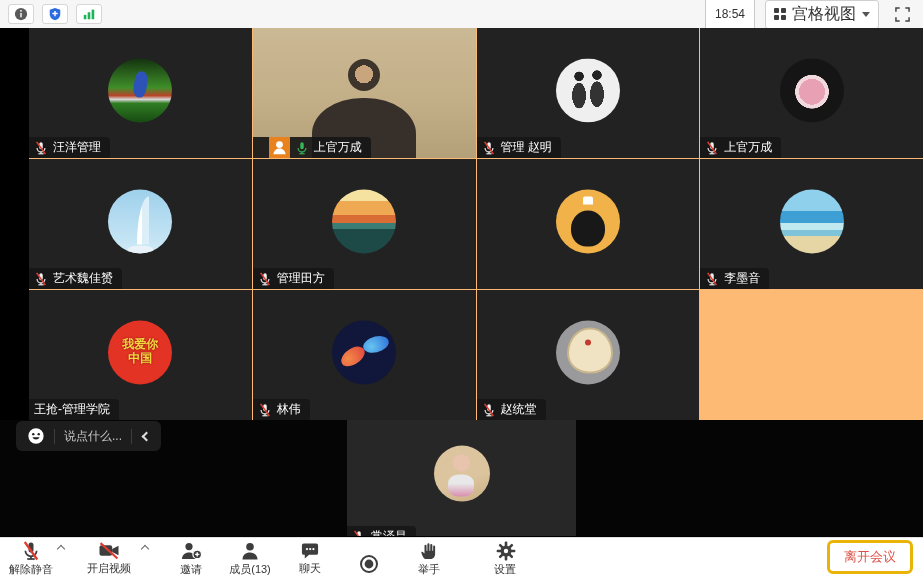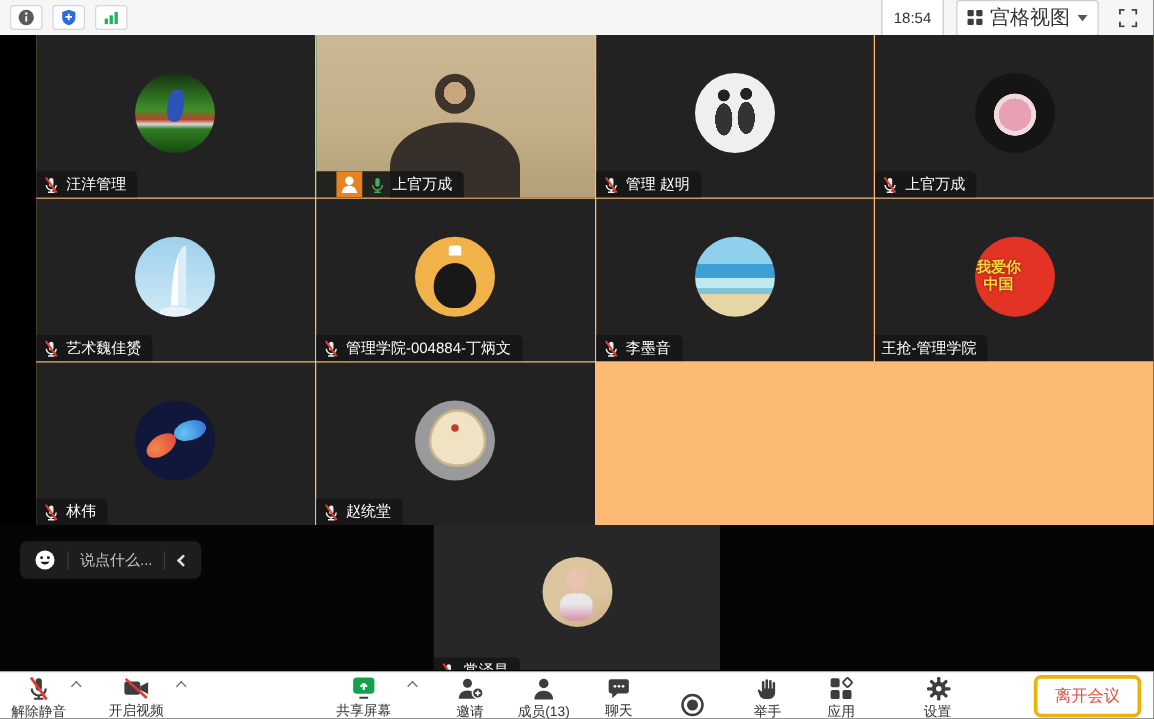--- a/index.html
+++ b/index.html
@@ -234,6 +234,21 @@
         </div>
       </div>
       <div class="tile">
+        <div class="avatar av-sunset"></div>
+        <div class="name-label">
+          <span class="mic-wrap">
+            <svg width="14" height="14" viewBox="0 0 16 16">
+    <rect x="6" y="1.5" width="4" height="8" rx="2" fill="#f0f0f0"></rect>
+    <path d="M3.5 8a4.5 4.5 0 0 0 9 0" fill="none" stroke="#f0f0f0" stroke-width="1.3"></path>
+    <line x1="8" y1="12.6" x2="8" y2="14.6" stroke="#f0f0f0" stroke-width="1.3"></line>
+    <line x1="5" y1="14.6" x2="11" y2="14.6" stroke="#f0f0f0" stroke-width="1.3"></line>
+    <line x1="3" y1="1" x2="13" y2="15" stroke="#e03b30" stroke-width="1.8"></line>
+            </svg>
+          </span>
+          <span>管理田方</span>
+        </div>
+      </div>
+      <div class="tile">
         <div class="avatar av-cat"></div>
         <div class="name-label">
           <span class="mic-wrap">

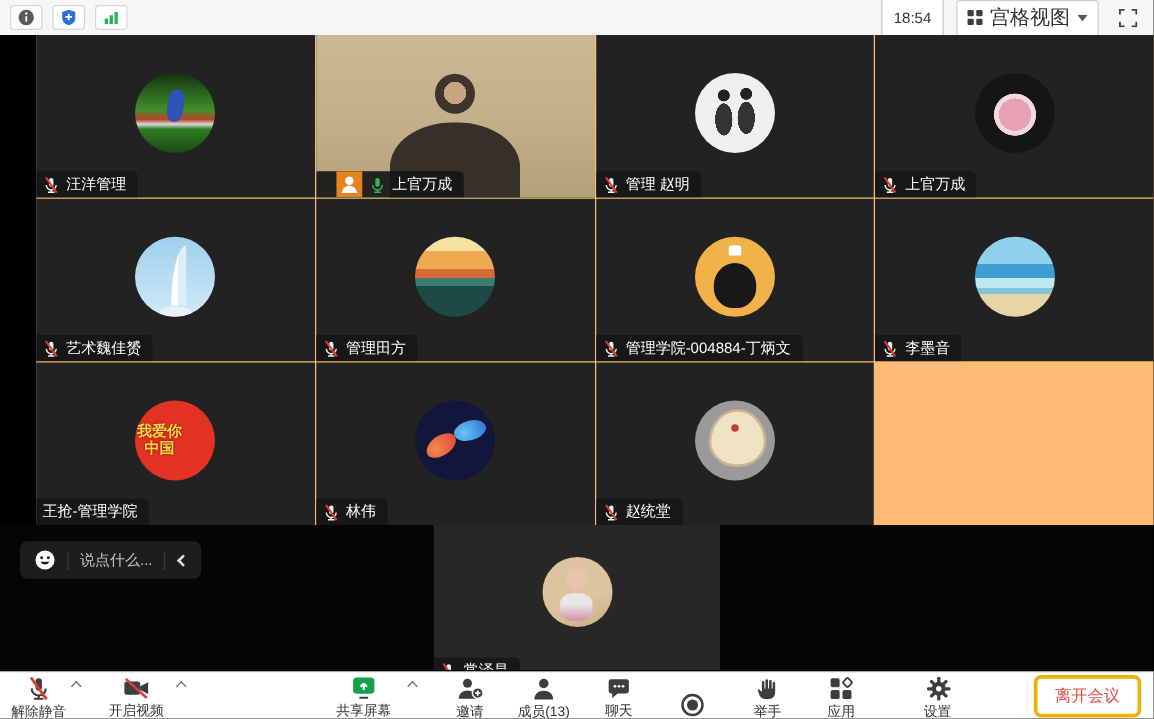--- a/index.html
+++ b/index.html
@@ -250,18 +250,6 @@
       </div>
       <div class="tile">
         <div class="avatar av-cat"></div>
-        <div class="name-label">
-          <span class="mic-wrap">
-            <svg width="14" height="14" viewBox="0 0 16 16">
-    <rect x="6" y="1.5" width="4" height="8" rx="2" fill="#f0f0f0"></rect>
-    <path d="M3.5 8a4.5 4.5 0 0 0 9 0" fill="none" stroke="#f0f0f0" stroke-width="1.3"></path>
-    <line x1="8" y1="12.6" x2="8" y2="14.6" stroke="#f0f0f0" stroke-width="1.3"></line>
-    <line x1="5" y1="14.6" x2="11" y2="14.6" stroke="#f0f0f0" stroke-width="1.3"></line>
-    <line x1="3" y1="1" x2="13" y2="15" stroke="#e03b30" stroke-width="1.8"></line>
-            </svg>
-          </span>
-          <span>管理学院-004884-丁炳文</span>
-        </div>
       </div>
       <div class="tile">
         <div class="avatar av-beach"></div>

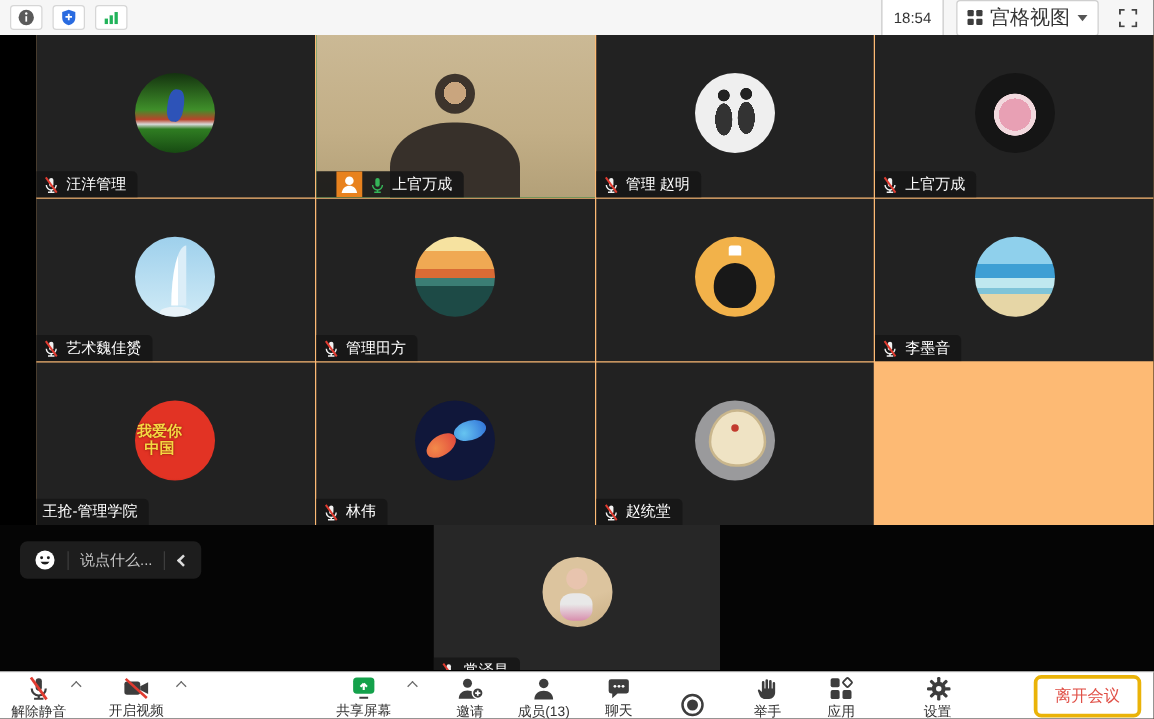--- a/index.html
+++ b/index.html
@@ -55,7 +55,7 @@
   .av-cat::before { width:10px; height:8px; background:#fff; top:7px; left:27px; z-index:2; border-radius:2px 2px 0 0; }
   .av-beach { background:linear-gradient(180deg,#8fd0ec 0 34%,#3e9fd4 34% 52%,#bfe8ef 52% 64%,#7fc4d8 64% 72%,#e6d6a6 72% 100%); }
   .av-china { background:radial-gradient(circle at 50% 45%,#e23324 0 70%,#b31a10 100%);
-    display:flex; align-items:center; justify-content:flex-start; }
+    display:flex; align-items:center; justify-content:center; }
   .av-china .av-text { width:3.2em; text-align:center; font-size:12px; line-height:1.15; font-weight:bold;
     color:#f5d742; text-shadow:0 0 2px #7a0c06; }
   .av-koi { background:#10173a; }

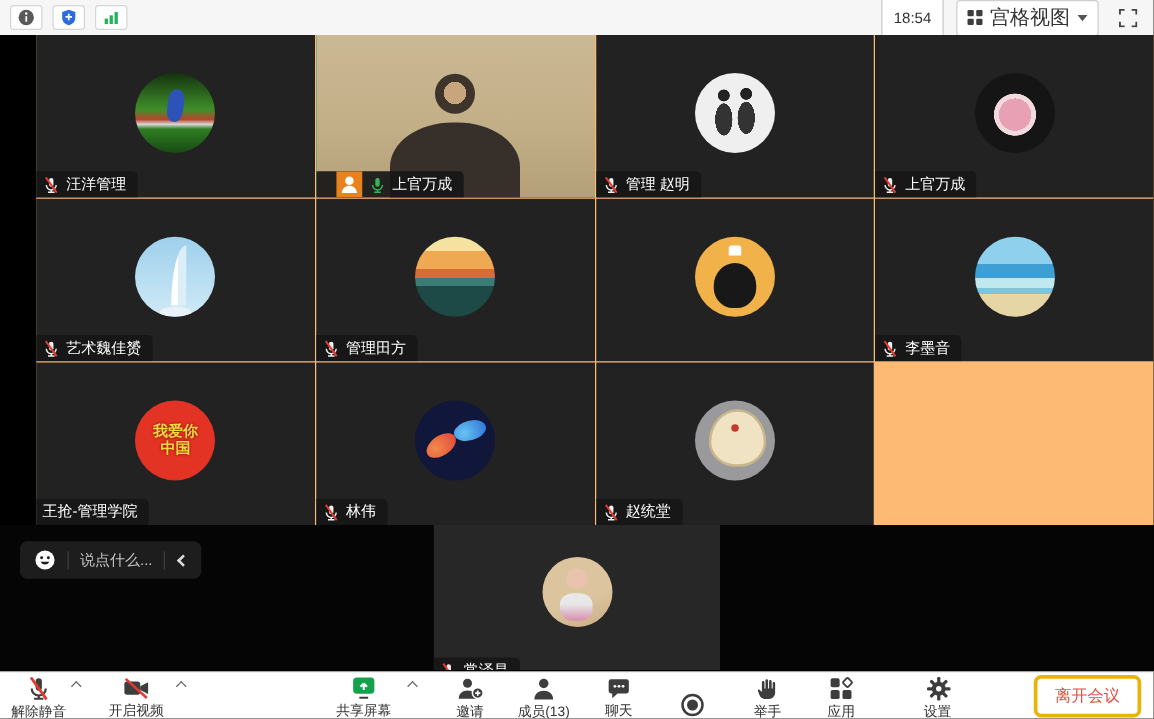--- a/index.html
+++ b/index.html
@@ -88,7 +88,7 @@
   .mic-wrap { display:flex; align-items:center; }
 
   
-  .chat-pill { position:absolute; left:16px; top:405px; height:30px; background:#1d1d1d; border-radius:6px;
+  .chat-pill { position:absolute; left:16px; top:393px; height:30px; background:#1d1d1d; border-radius:6px;
     display:flex; align-items:center; padding:0 11px; gap:9px; z-index:8; cursor:text; }
   .chat-pill .div { width:1px; height:15px; background:#3d3d3d; }
   .chat-pill .ph { color:#c4c4c4; font-size:12px; }

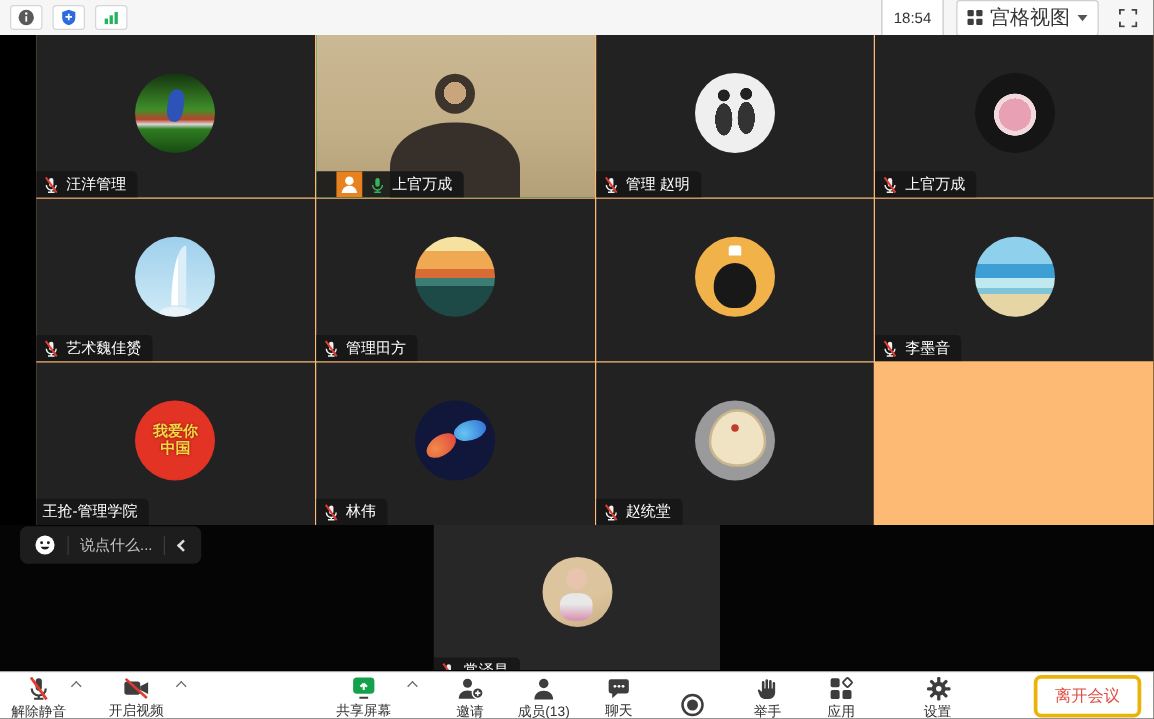--- a/index.html
+++ b/index.html
@@ -364,17 +364,6 @@
     <span class="lbl">开启视频</span>
     <span class="chev-up"></span>
     </div>
-    <div class="tb-item" style="width: 80px; margin-left: 105px;">
-      <span style="height:20px;display:flex;align-items:center">
-        <svg width="20" height="19" viewBox="0 0 20 19">
-      <rect x="1.5" y="1" width="17" height="13" rx="3" fill="#14a14b"></rect>
-      <path d="M10 11V5.8M10 5.8L7.4 8.4M10 5.8l2.6 2.6" stroke="#fff" stroke-width="1.7" fill="none"></path>
-      <line x1="6.5" y1="17.2" x2="13.5" y2="17.2" stroke="#3d3d3d" stroke-width="1.7"></line>
-        </svg>
-      </span>
-    <span class="lbl">共享屏幕</span>
-    <span class="chev-up"></span>
-    </div>
     <div class="tb-item" style="width: 54px; margin-left: 18px;">
       <span style="height:20px;display:flex;align-items:center">
         <svg width="22" height="20" viewBox="0 0 22 20">

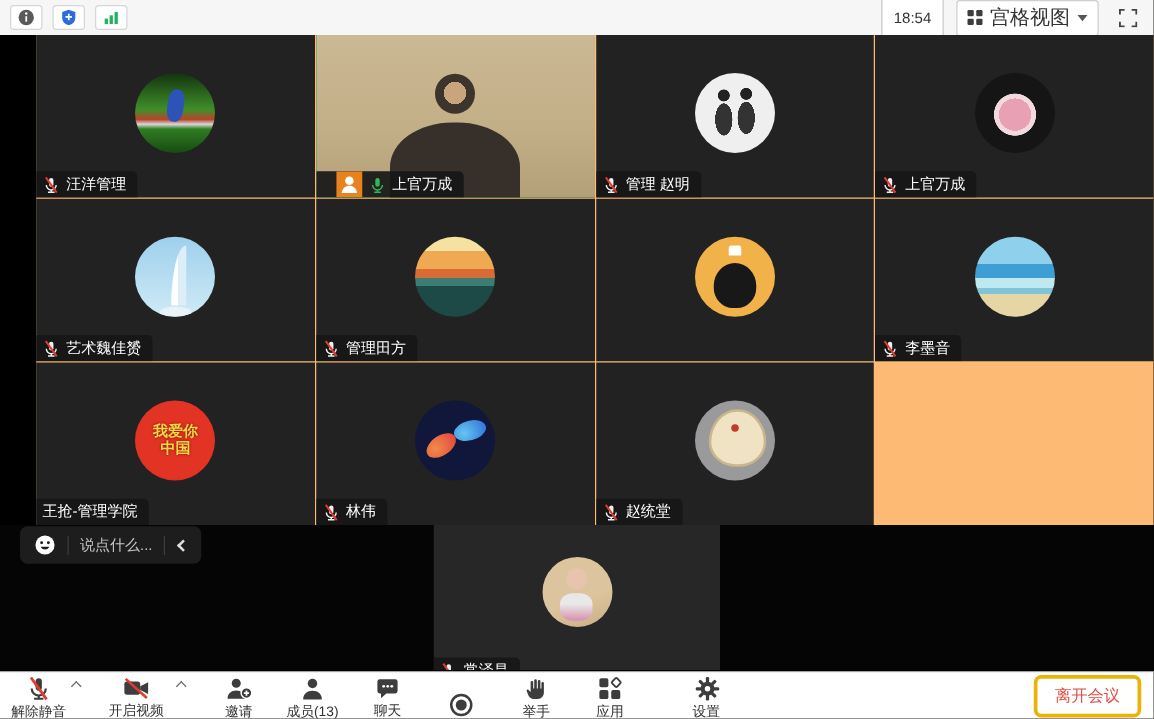--- a/index.html
+++ b/index.html
@@ -412,17 +412,6 @@
       </span>
     <span class="lbl">举手</span>
     </div>
-    <div class="tb-item" style="width: 60px;">
-      <span style="height:20px;display:flex;align-items:center">
-        <svg width="20" height="20" viewBox="0 0 20 20">
-      <rect x="1.5" y="1.5" width="7.2" height="7.2" rx="1.5" fill="#3d3d3d"></rect>
-      <rect x="1.5" y="11" width="7.2" height="7.2" rx="1.5" fill="#3d3d3d"></rect>
-      <rect x="11" y="11" width="7.2" height="7.2" rx="1.5" fill="#3d3d3d"></rect>
-      <rect x="12.2" y="2.2" width="5.6" height="5.6" rx="1" fill="none" stroke="#3d3d3d" stroke-width="1.5" transform="rotate(45 15 5)"></rect>
-        </svg>
-      </span>
-    <span class="lbl">应用</span>
-    </div>
     <div class="tb-item" style="width: 58px; align-items: flex-end;">
       <span style="height:20px;display:flex;align-items:center">
         <svg width="20" height="20" viewBox="0 0 20 20">

